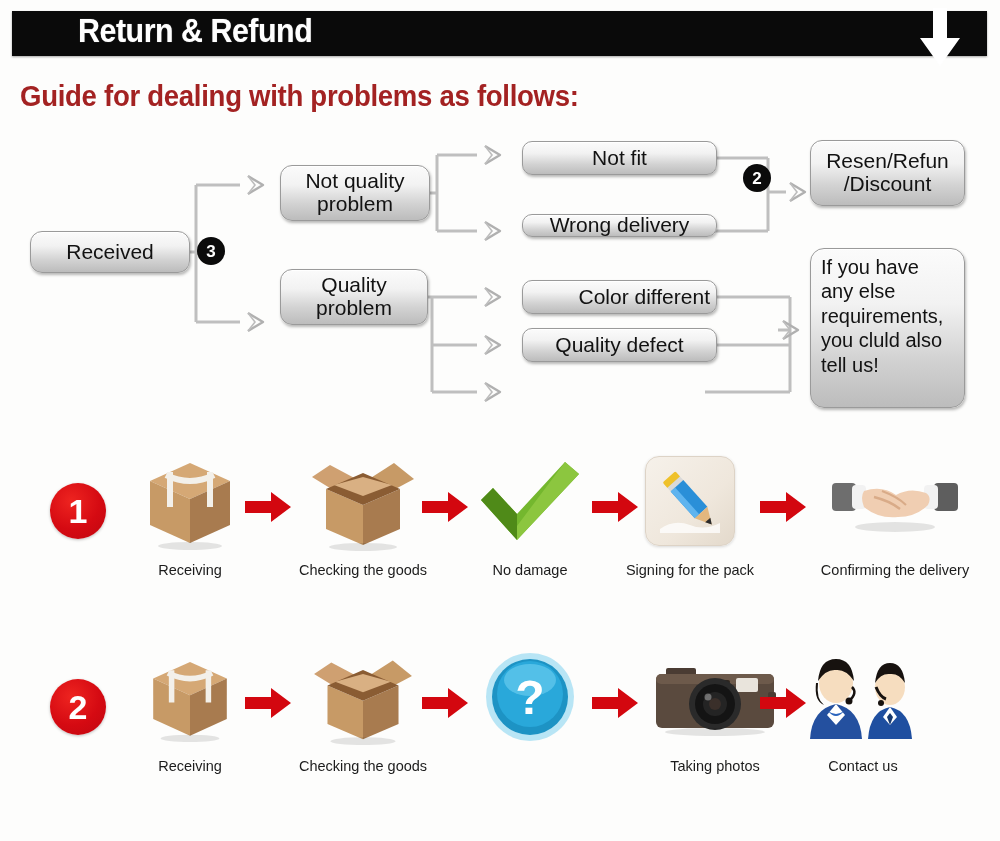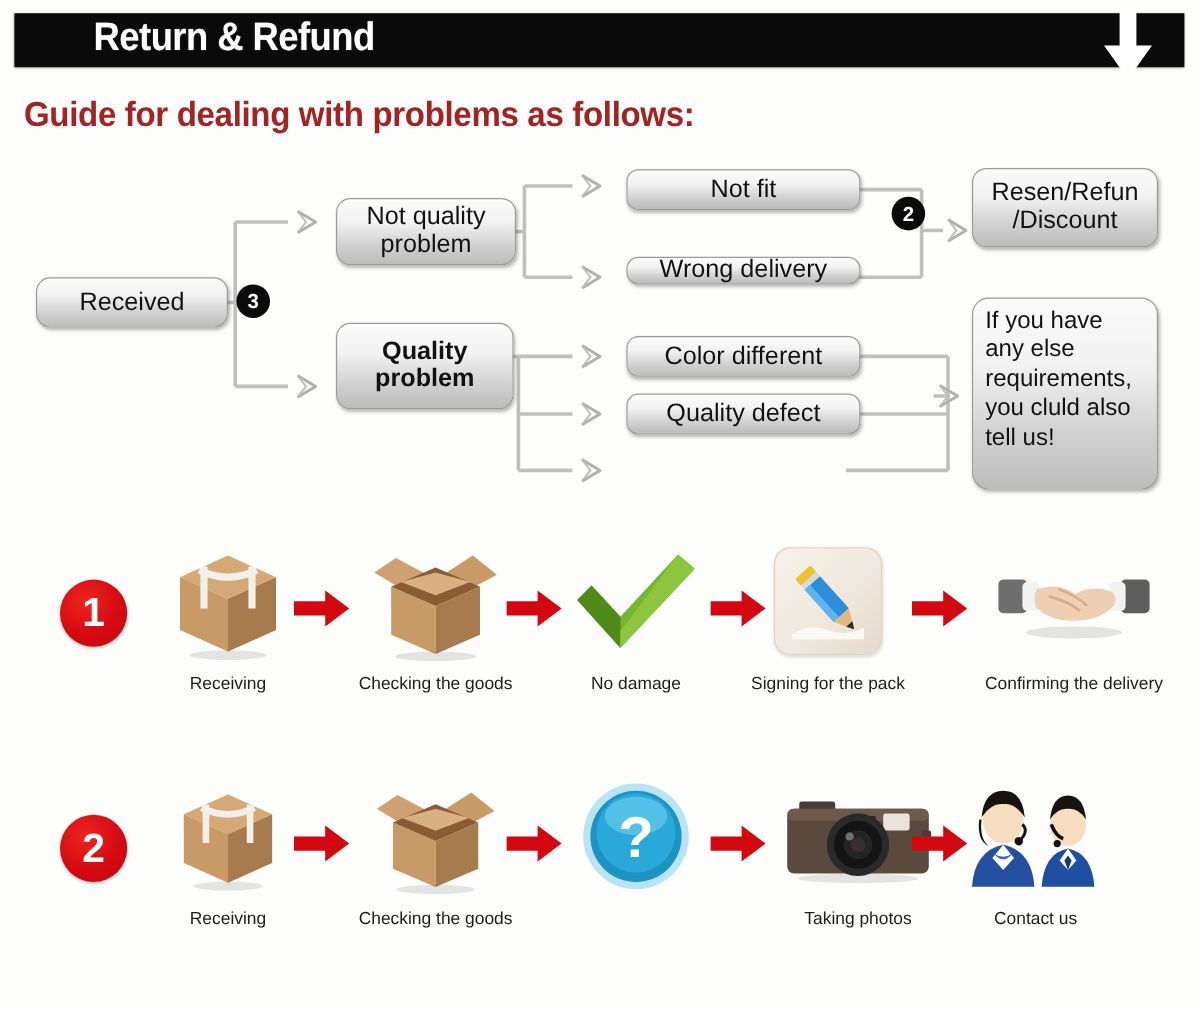--- a/index.html
+++ b/index.html
@@ -203,7 +203,7 @@
       <span>Not quality problem</span>
     </div>
 
-    <div class="node" style="left:268px;top:139px;width:148px;height:72px;font-weight:bold;">
+    <div class="node" style="left:268px;top:139px;width:148px;height:56px;">
       <span>Quality problem</span>
     </div>
 

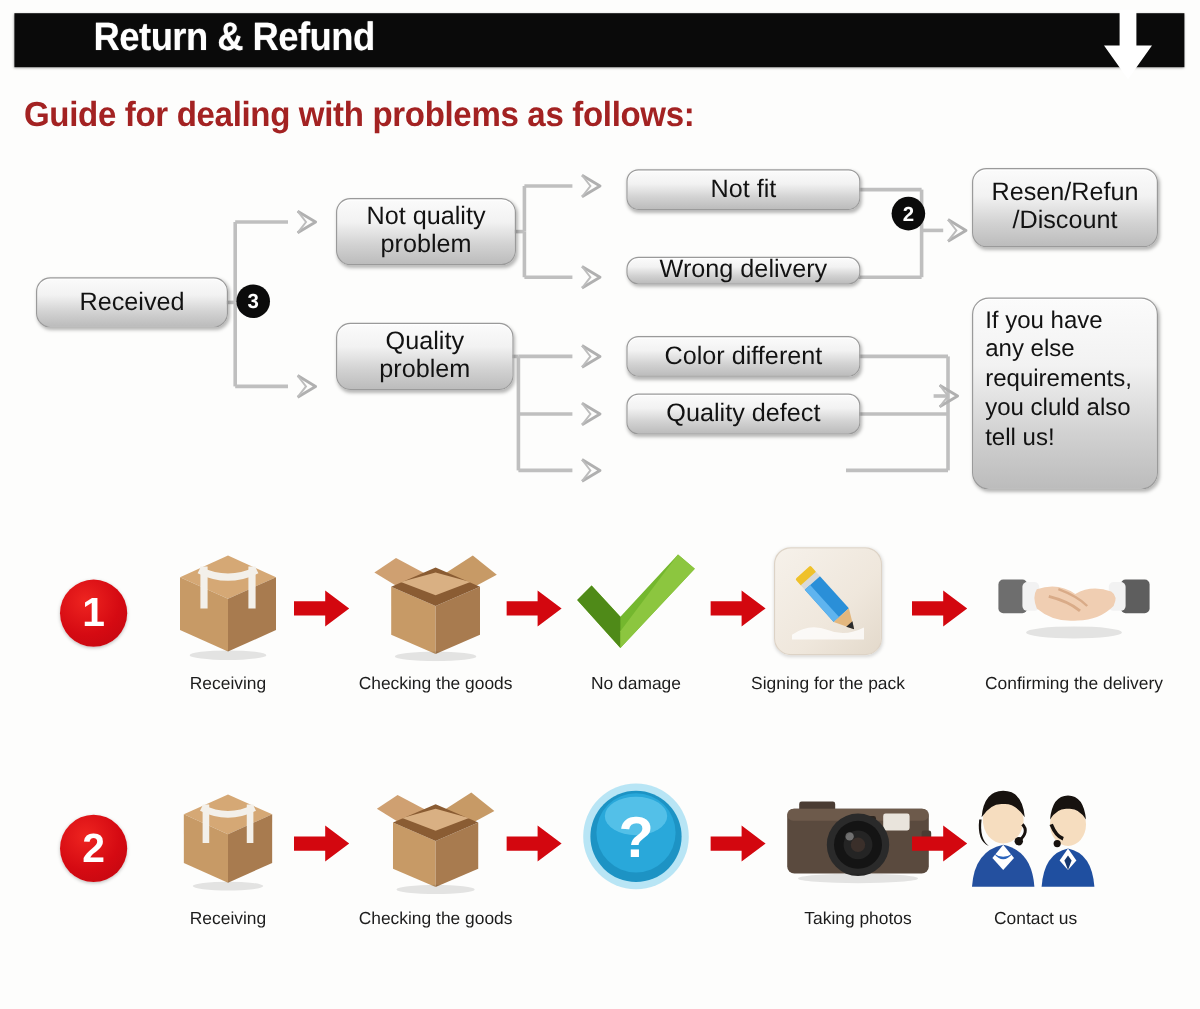--- a/index.html
+++ b/index.html
@@ -215,7 +215,7 @@
       <span>Wrong delivery</span>
     </div>
 
-    <div class="node square" style="left:510px;top:150px;width:195px;height:34px;">
+    <div class="node square" style="left:510px;top:150px;width:195px;height:34px;justify-content:flex-end;">
       <span>Color different</span>
     </div>
 

